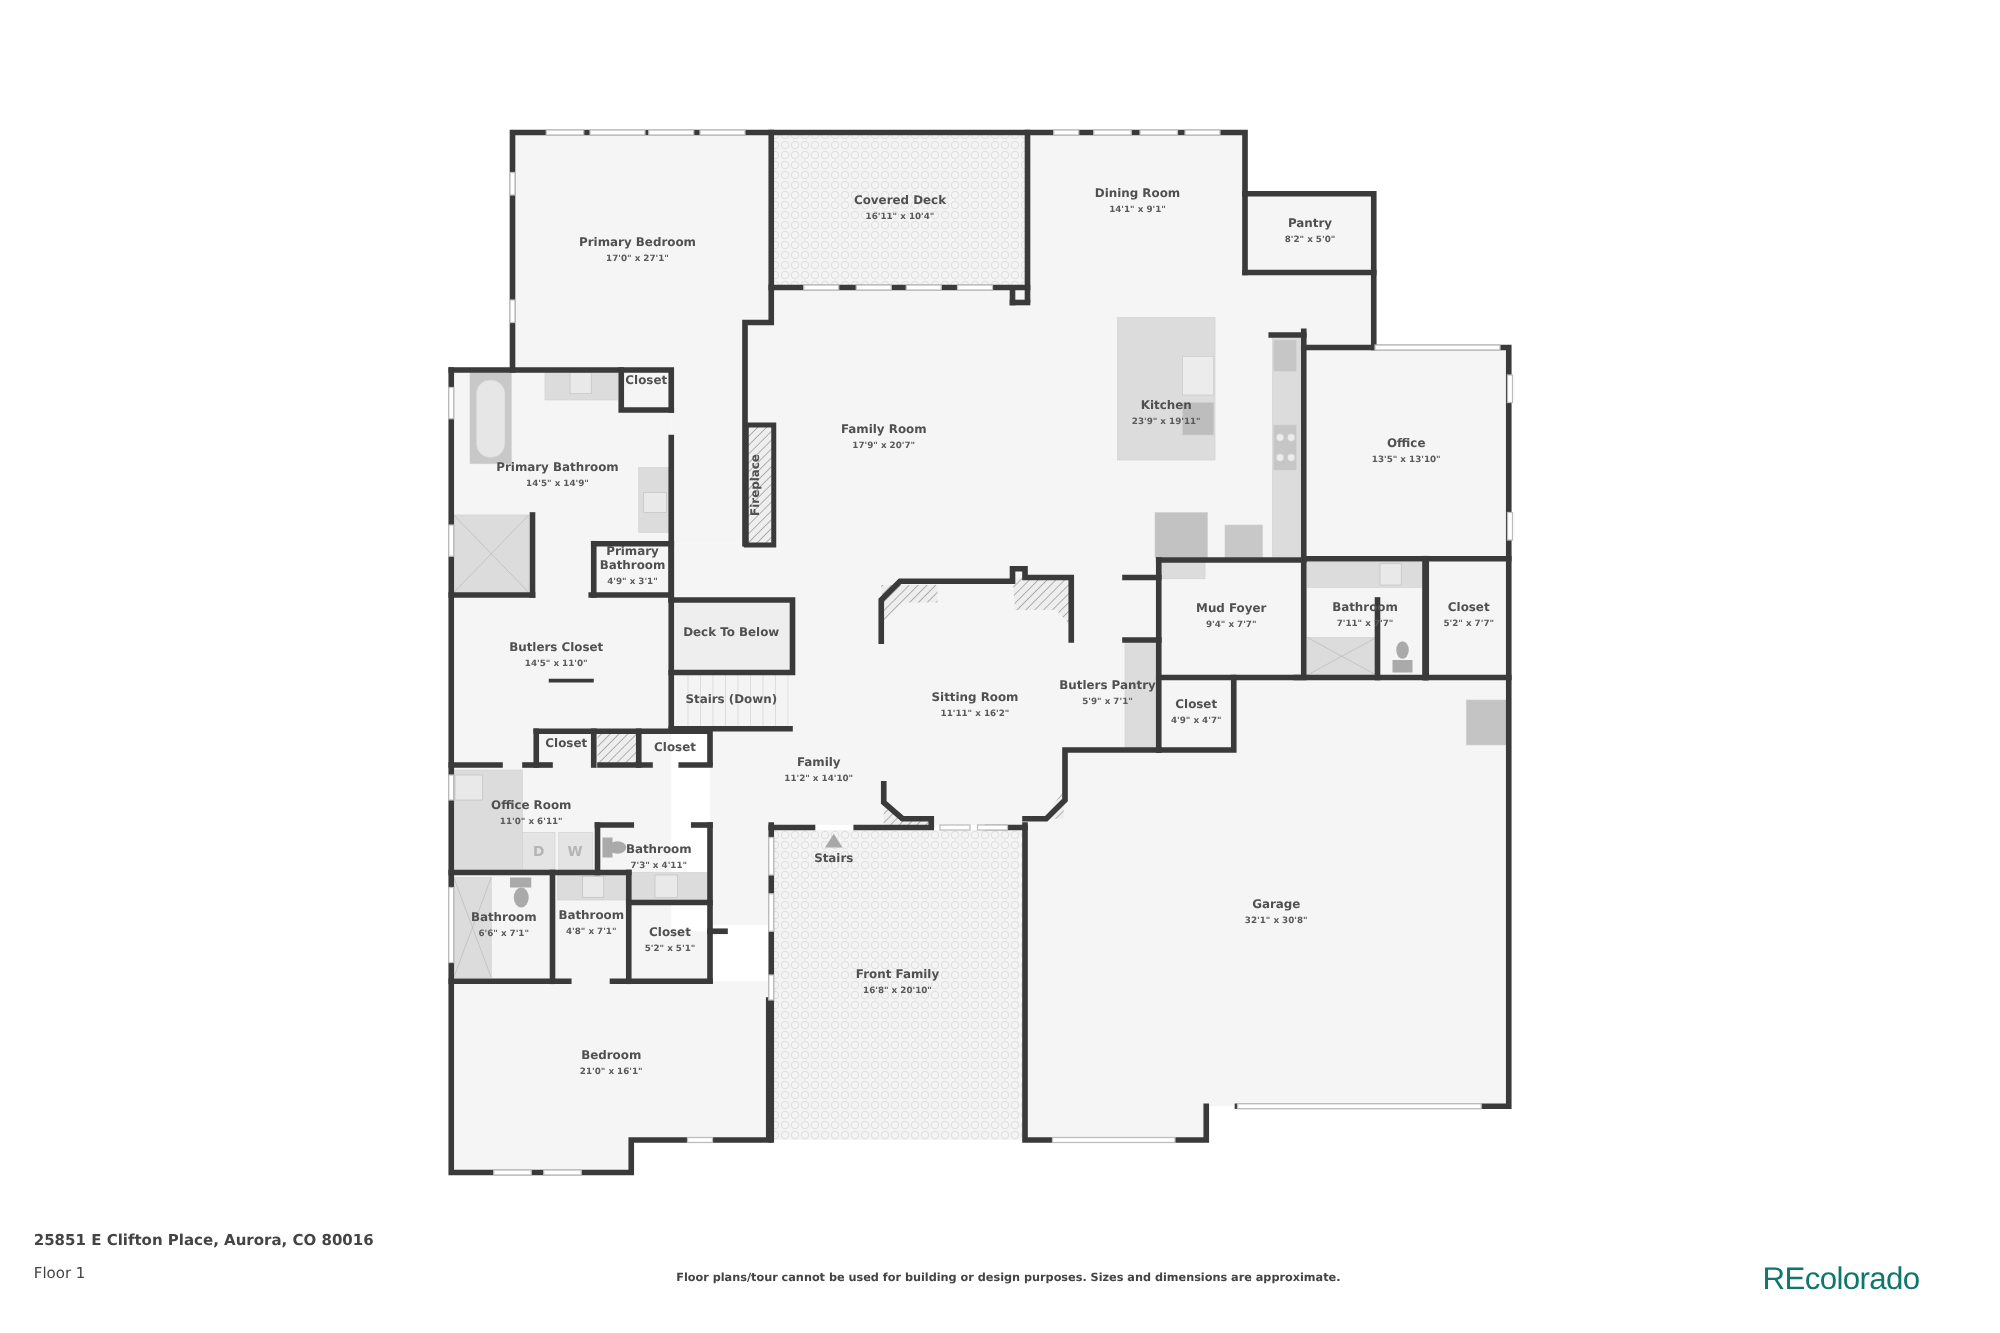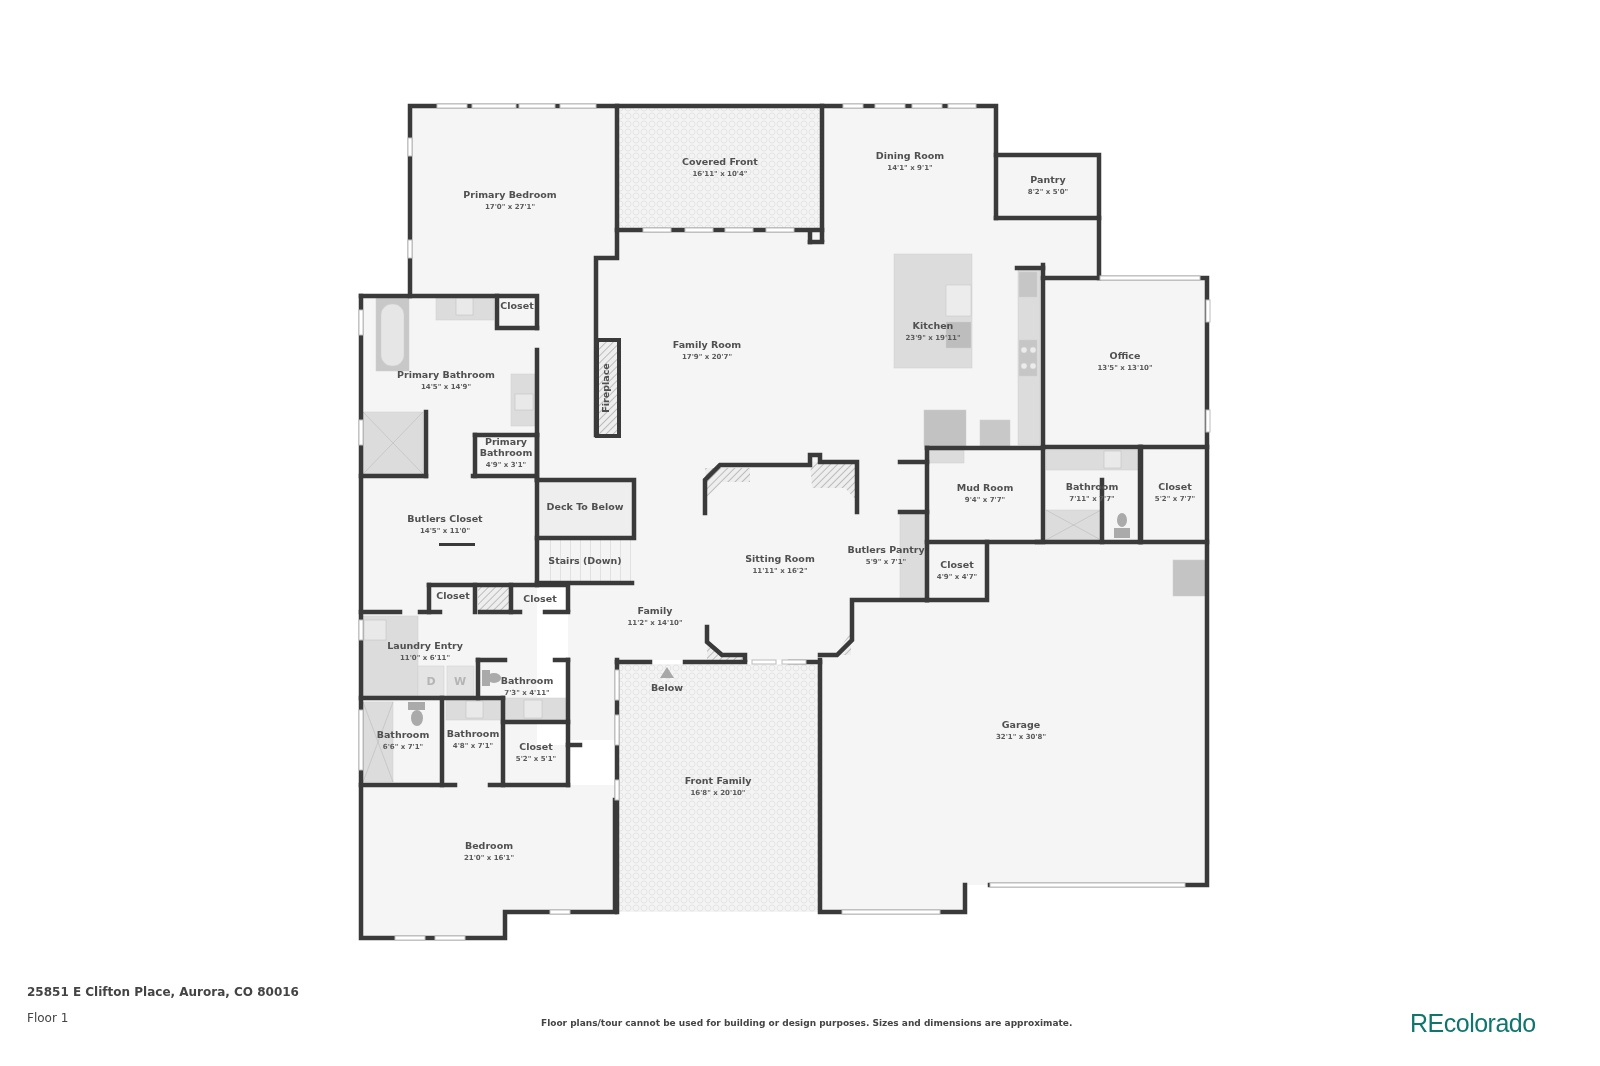--- a/index.html
+++ b/index.html
@@ -213,7 +213,7 @@
   <span class="dim">17'0" x 27'1"</span>
 </div>
 <div class="room-label" style="left:720px;top:167px">
-  <span class="name">Covered Front</span>
+  <span class="name">Covered Deck</span>
   <span class="dim">16'11" x 10'4"</span>
 </div>
 <div class="room-label" style="left:910px;top:161px">

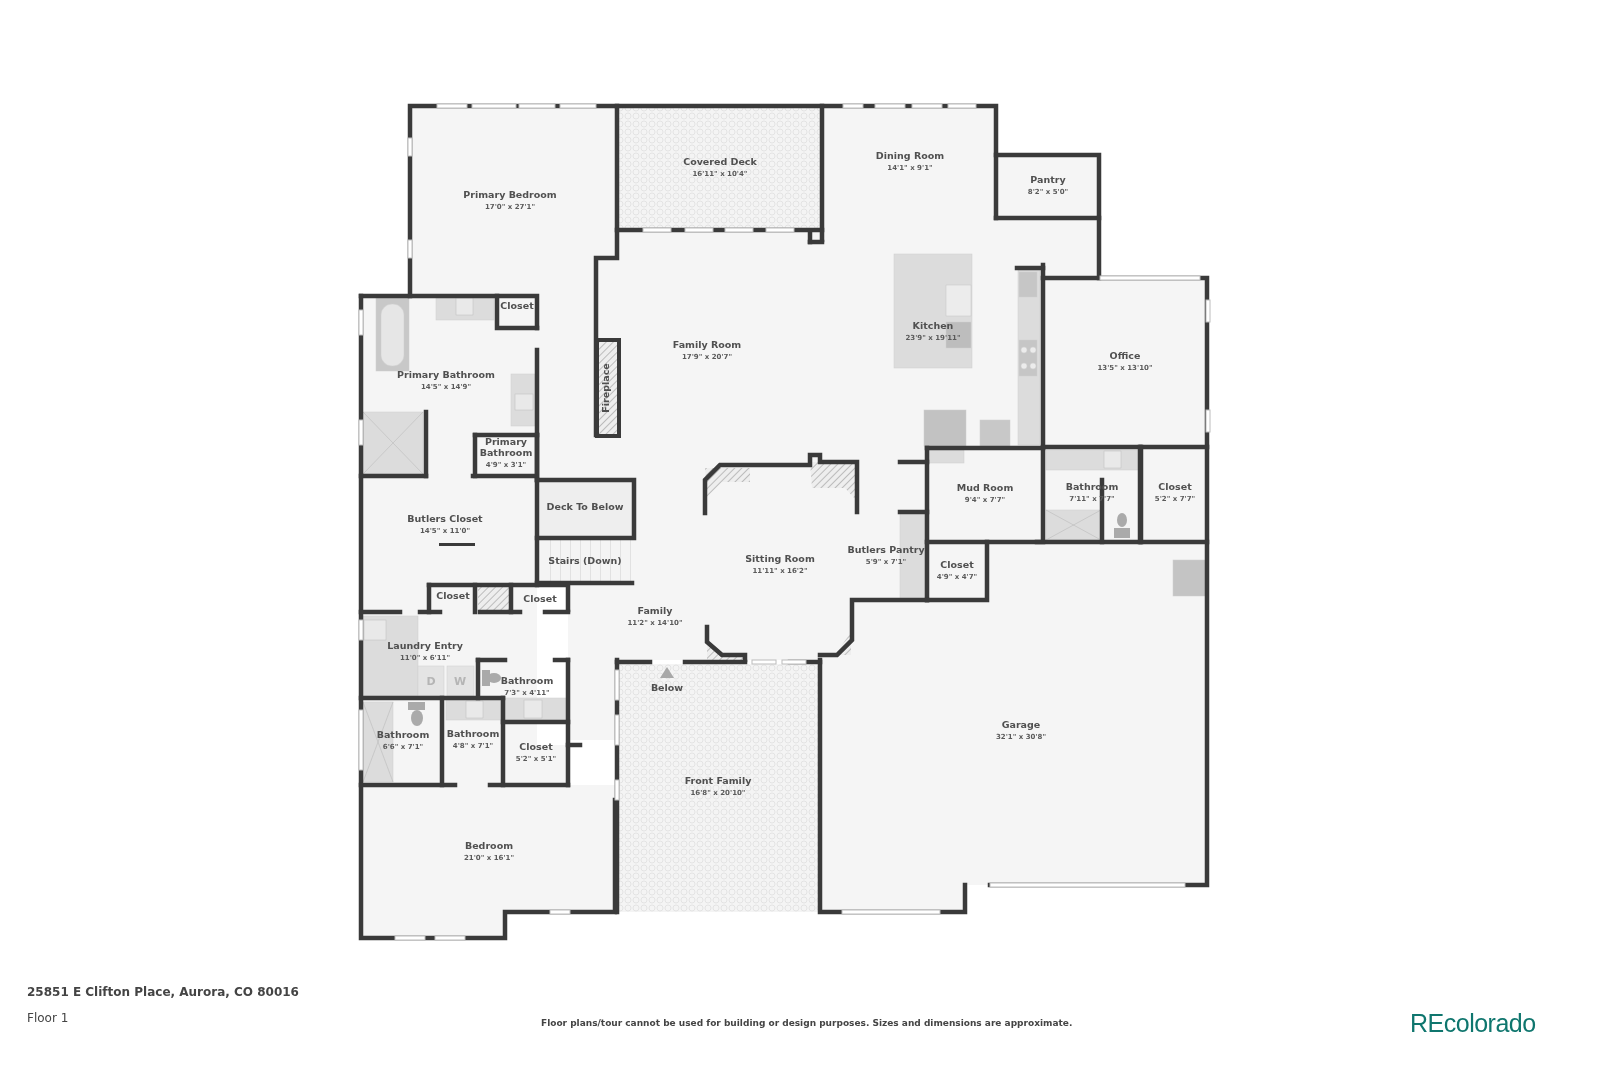--- a/index.html
+++ b/index.html
@@ -280,7 +280,7 @@
   <span class="dim">5'9" x 7'1"</span>
 </div>
 <div class="room-label" style="left:985px;top:493px">
-  <span class="name">Mud Room</span>
+  <span class="name">Mud Foyer</span>
   <span class="dim">9'4" x 7'7"</span>
 </div>
 <div class="room-label" style="left:1092px;top:492px">

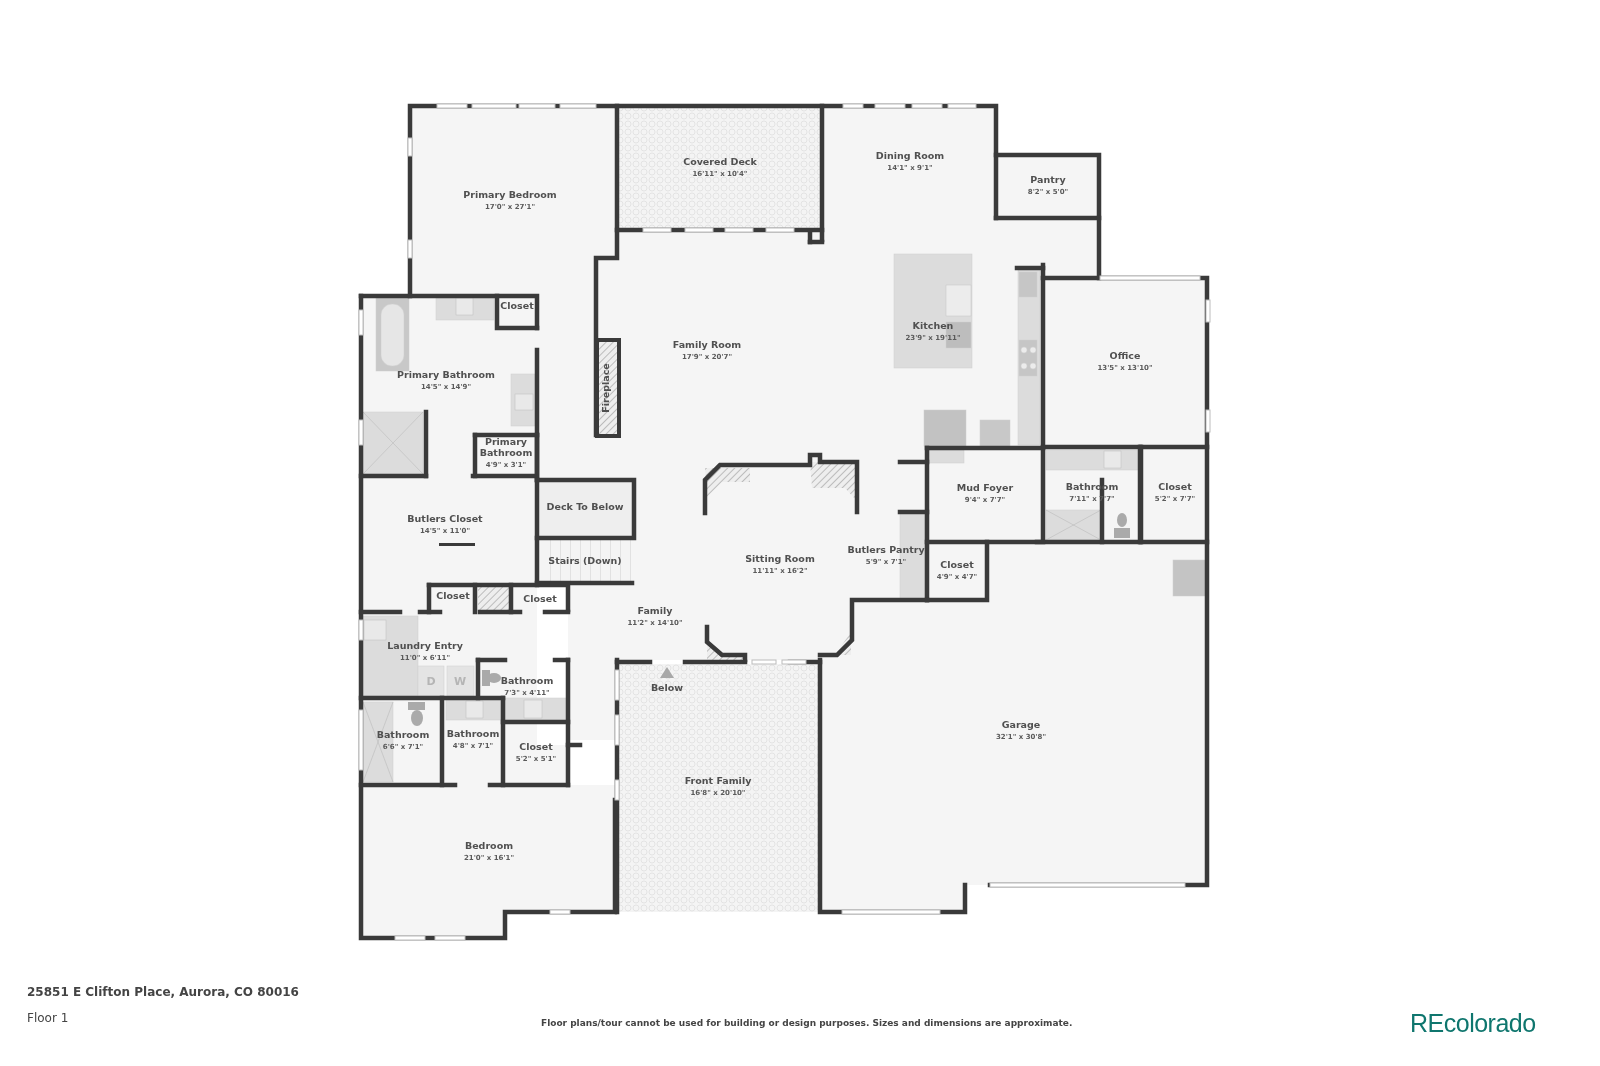--- a/index.html
+++ b/index.html
@@ -296,7 +296,7 @@
   <span class="dim">4'9" x 4'7"</span>
 </div>
 <div class="room-label" style="left:425px;top:651px">
-  <span class="name">Laundry Entry</span>
+  <span class="name">Office Room</span>
   <span class="dim">11'0" x 6'11"</span>
 </div>
 <div class="room-label" style="left:527px;top:686px">

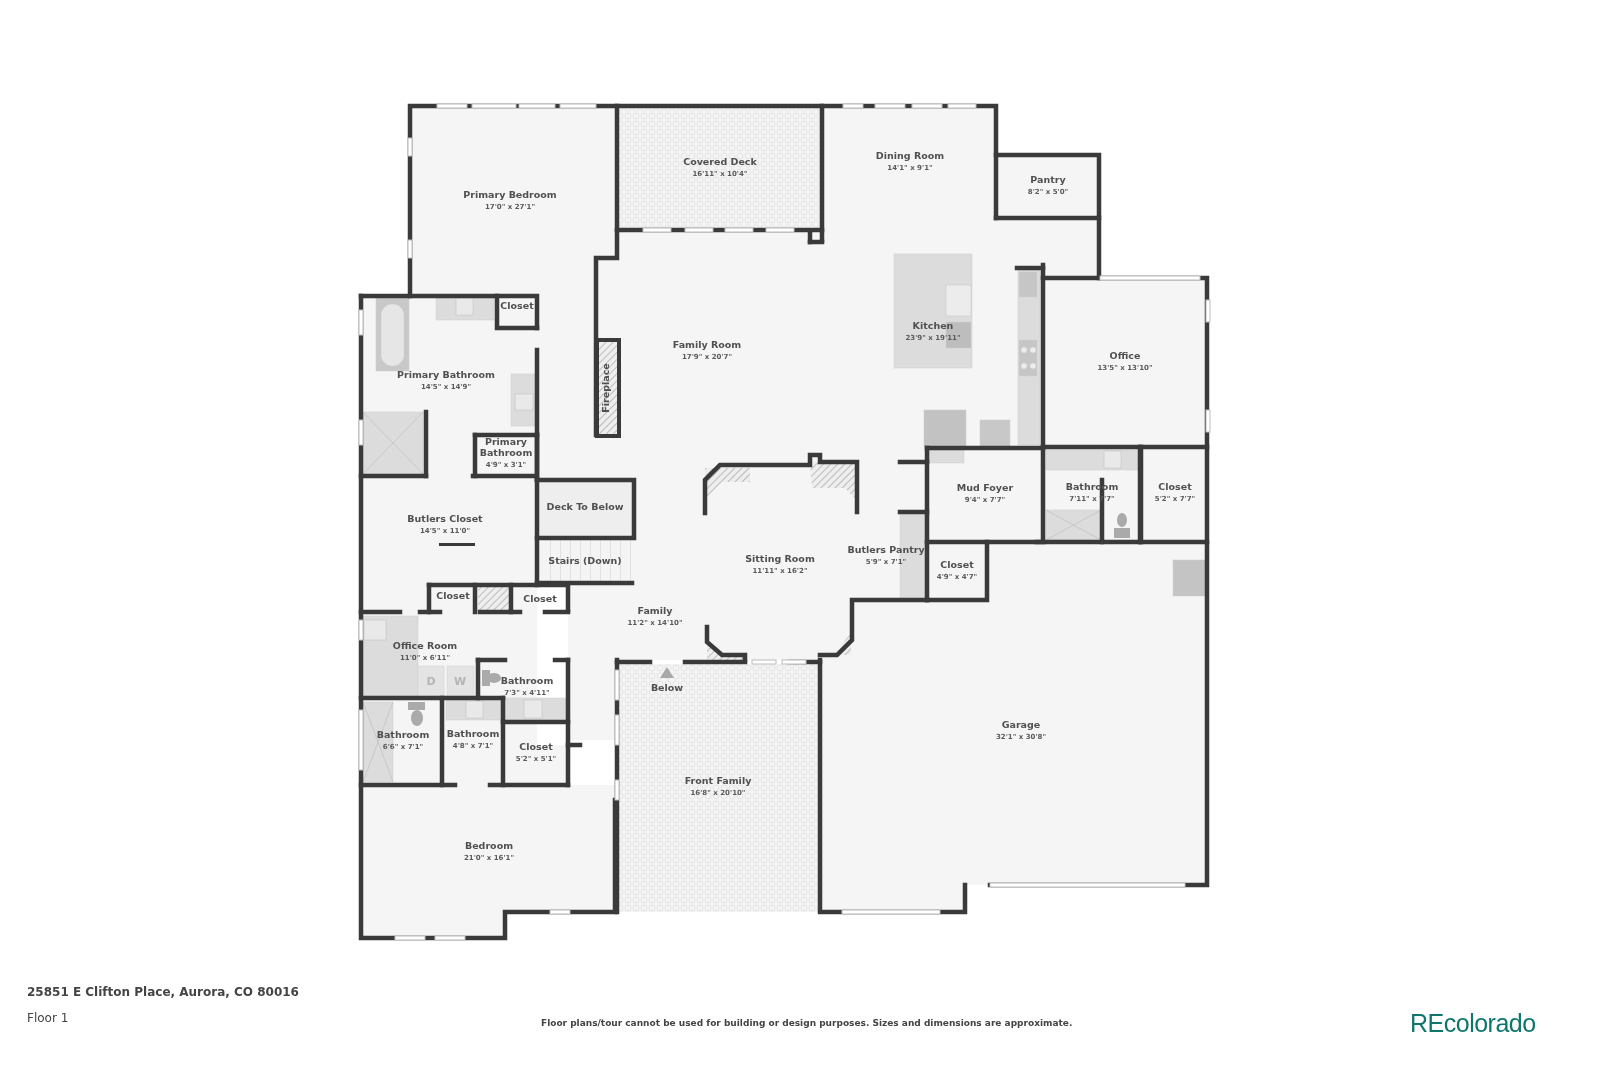--- a/index.html
+++ b/index.html
@@ -320,7 +320,7 @@
   <span class="dim">21'0" x 16'1"</span>
 </div>
 <div class="room-label" style="left:667px;top:688px">
-  <span class="name">Below</span>
+  <span class="name">Stairs</span>
 </div>
 <div class="room-label" style="left:718px;top:786px">
   <span class="name">Front Family</span>

